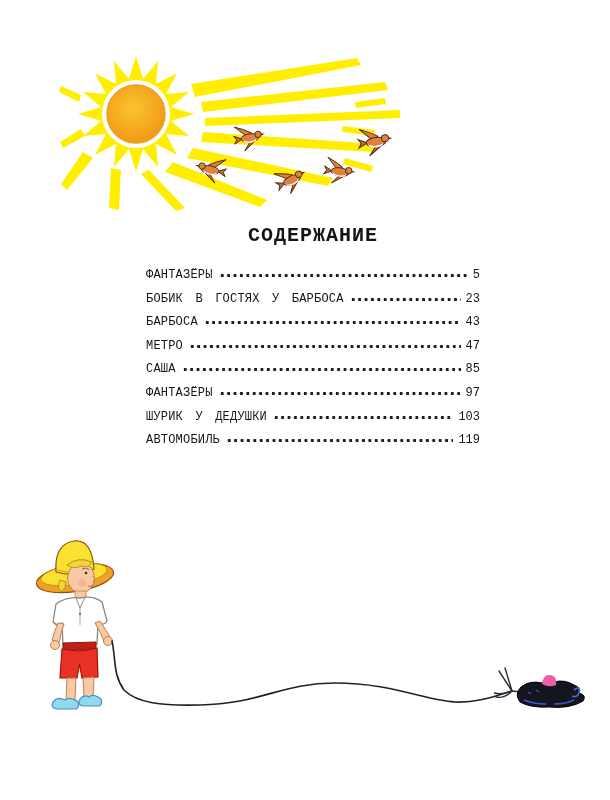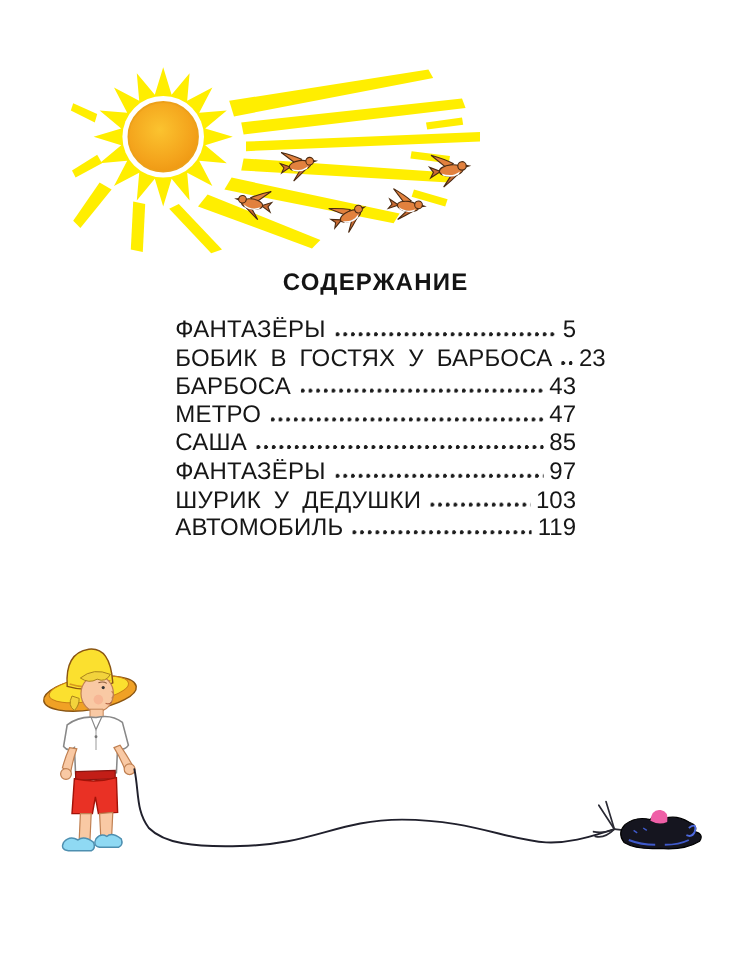--- a/index.html
+++ b/index.html
@@ -8,7 +8,7 @@
     width: 610px; height: 800px;
     background: #ffffff;
     overflow: hidden;
-    font-family: Liberation Sans, sans-serif;
+    font-family: Liberation Mono, monospace;
     color: #161616;
   }
   svg { position: absolute; display: block; }

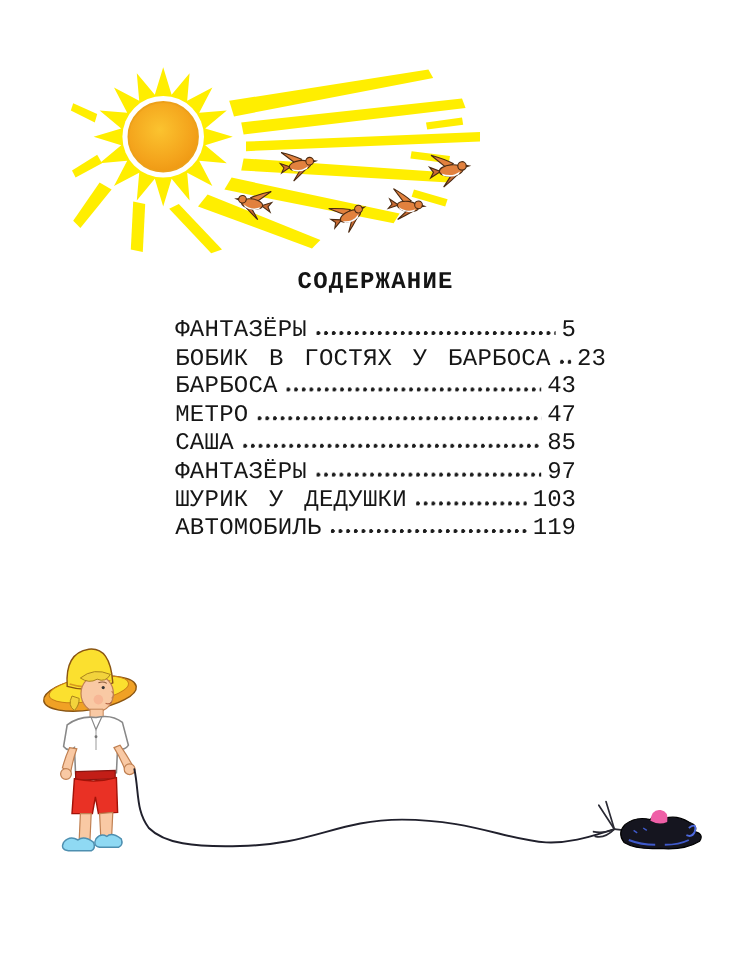--- a/index.html
+++ b/index.html
@@ -27,7 +27,7 @@
   .toc { width: 100%; }
   .row {
     display: flex; align-items: baseline;
-    font-size: 20px; line-height: 23.6px;
+    font-size: 12px; line-height: 23.6px;
     color: #161616;
   }
   .row .t { white-space: nowrap; word-spacing: 5px; letter-spacing: 0.2px; }

